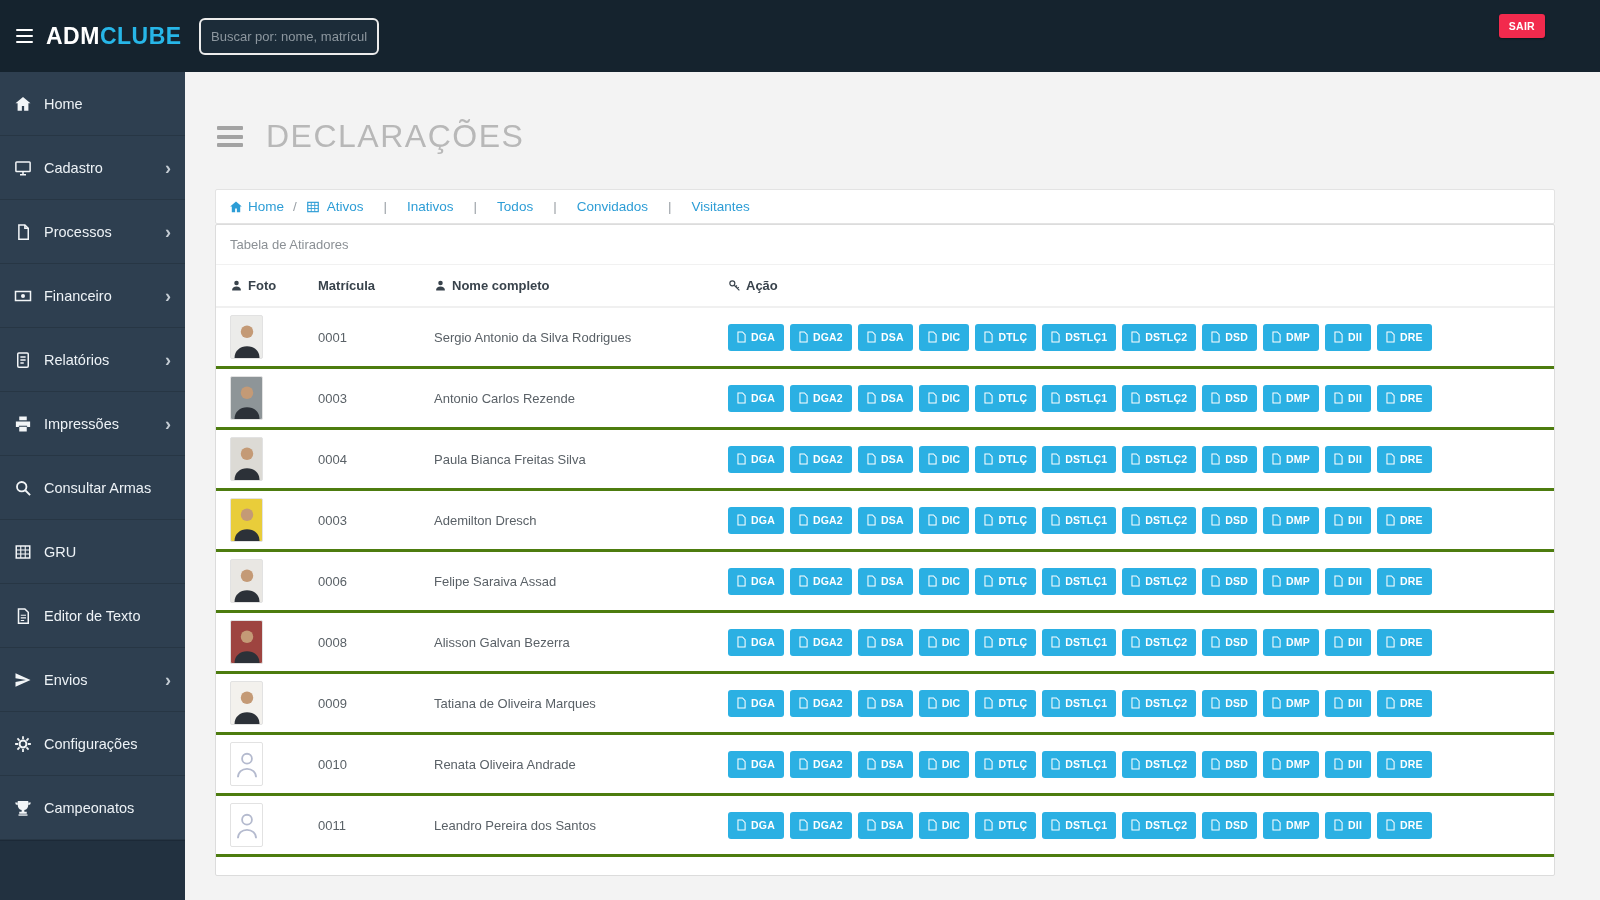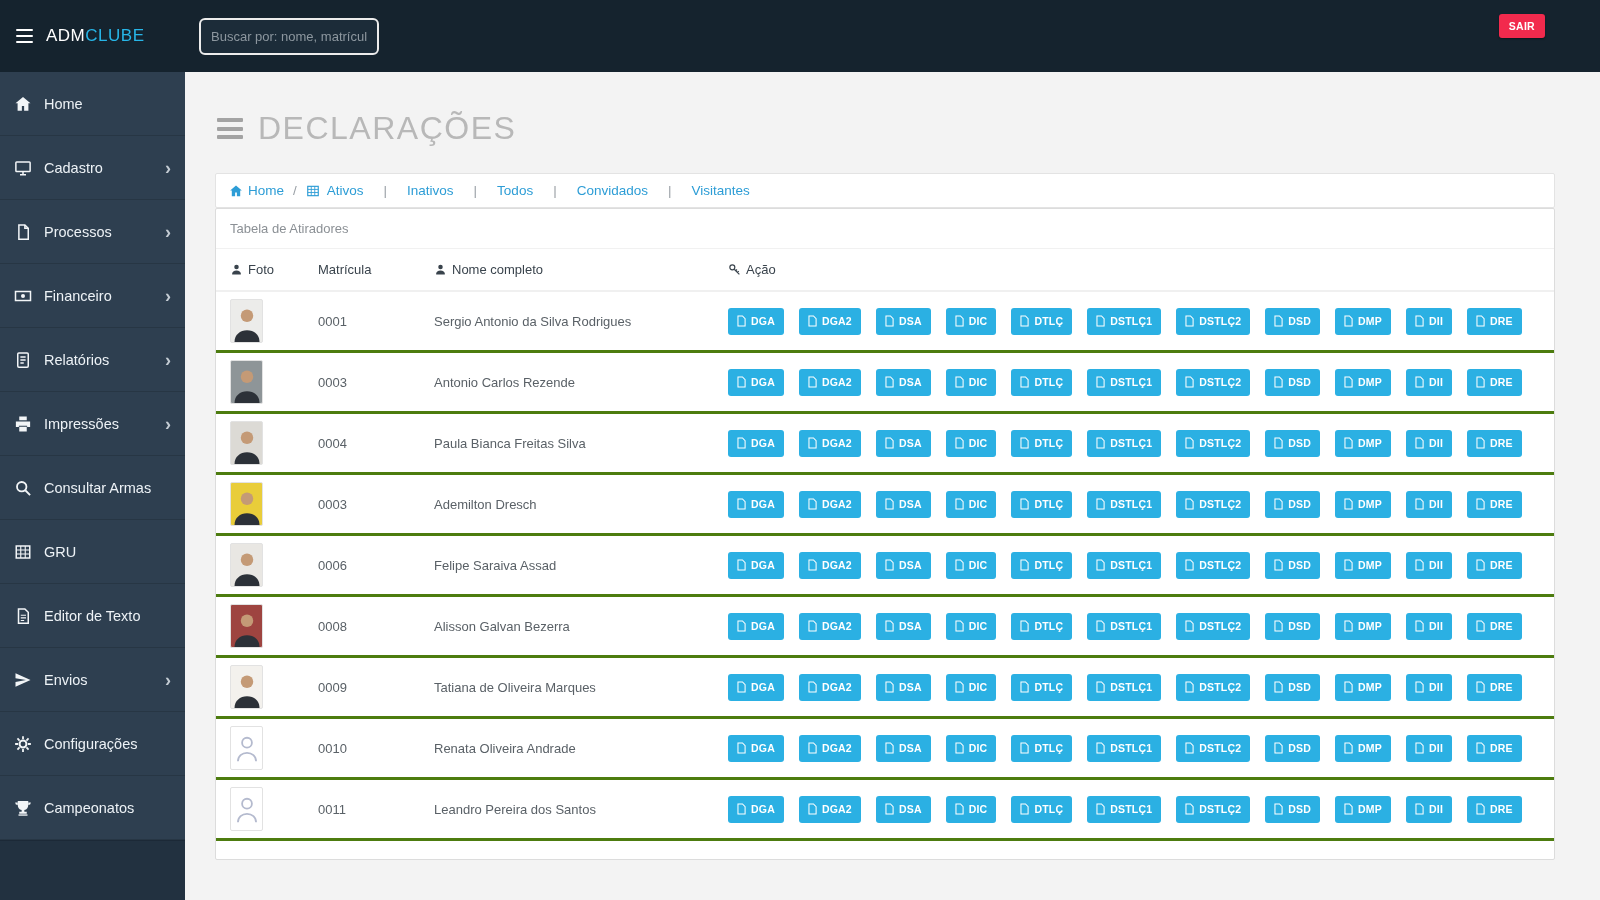--- a/index.html
+++ b/index.html
@@ -13,7 +13,7 @@
   .brand-area{width:185px;display:flex;align-items:center;gap:13px;padding-left:16px;box-sizing:border-box}
   .hamburger{display:flex;flex-direction:column;gap:3.5px;cursor:pointer}
   .hamburger span{display:block;width:17px;height:2.6px;background:#fff;border-radius:1px}
-  .brand{font-size:17px;font-weight:normal;letter-spacing:.5px;white-space:nowrap}
+  .brand{font-size:23px;font-weight:bold;letter-spacing:.5px;white-space:nowrap}
   .brand-adm{color:#ffffff}
   .brand-clube{color:#27b6e8}
   .nav-search{margin-left:14px;width:180px;height:37px;background:#1c2c39;border:2px solid #ececec;

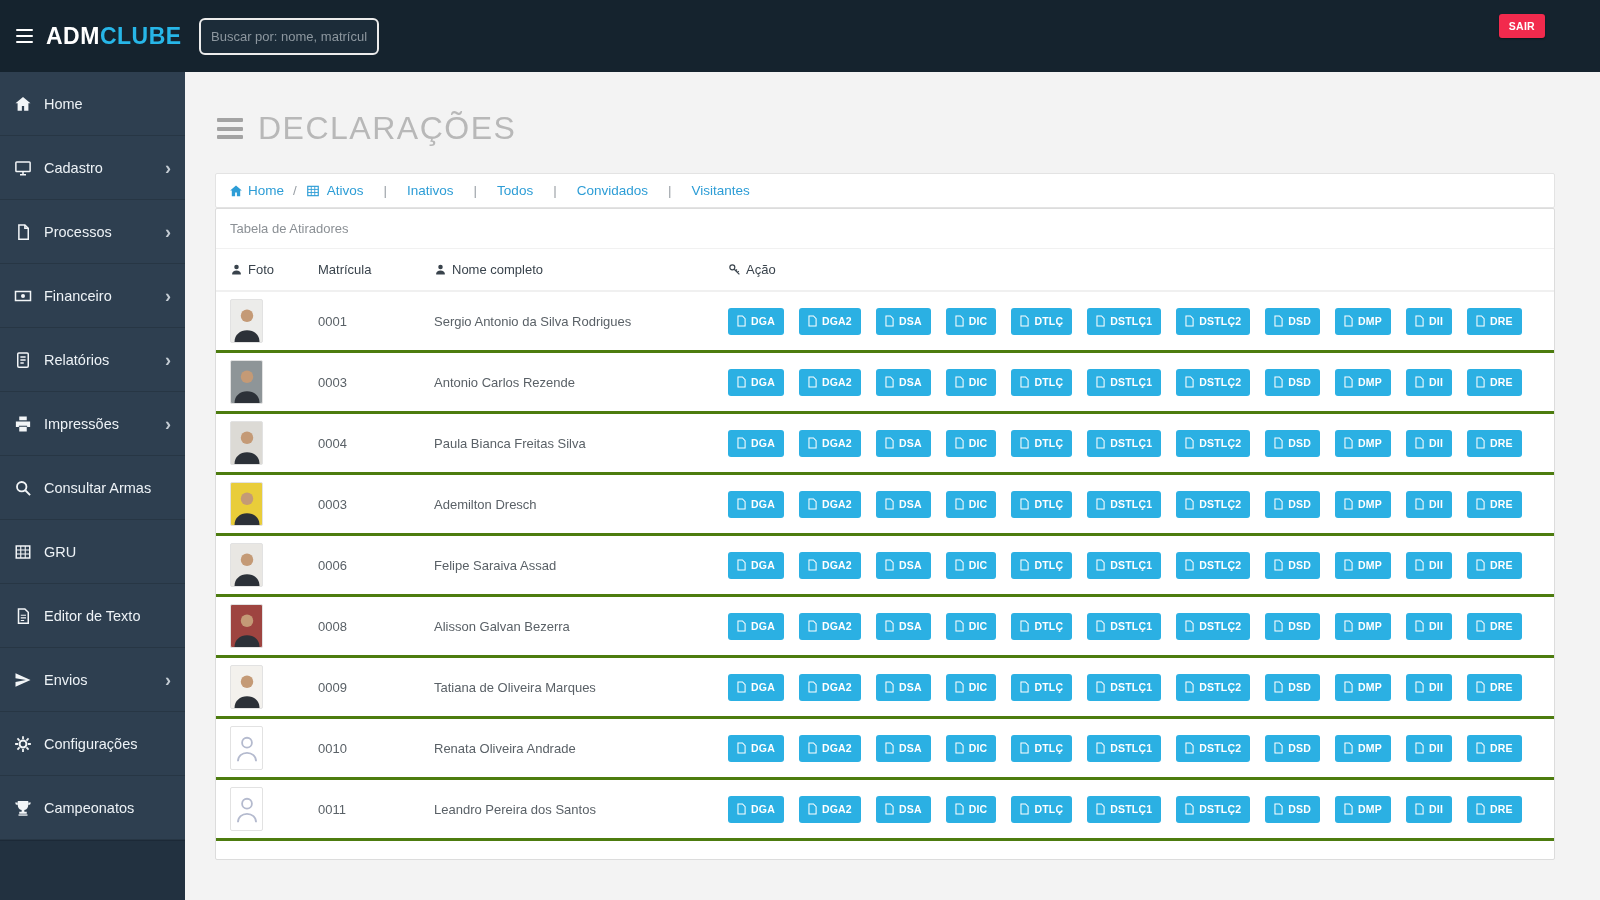--- a/index.html
+++ b/index.html
@@ -43,7 +43,7 @@
   .page-head{display:flex;align-items:center;gap:15px;margin:14px 0 26px 2px}
   .title-icon{display:flex;flex-direction:column;gap:4.5px}
   .title-icon i{display:block;width:26px;height:4px;background:#a3a3a3;border-radius:1px}
-  .page-title{font-size:32px;font-weight:400;color:#b8b8b8;letter-spacing:1.5px;margin:0}
+  .page-title{font-size:32px;font-weight:400;color:#b8b8b8;letter-spacing:1.5px;margin:8px}
 
   .breadcrumb{background:#fff;border:1px solid #e3e3e3;border-radius:2px;padding:9px 13px;
               display:flex;align-items:center;gap:7px;font-size:13.5px;color:#9aa0a6}

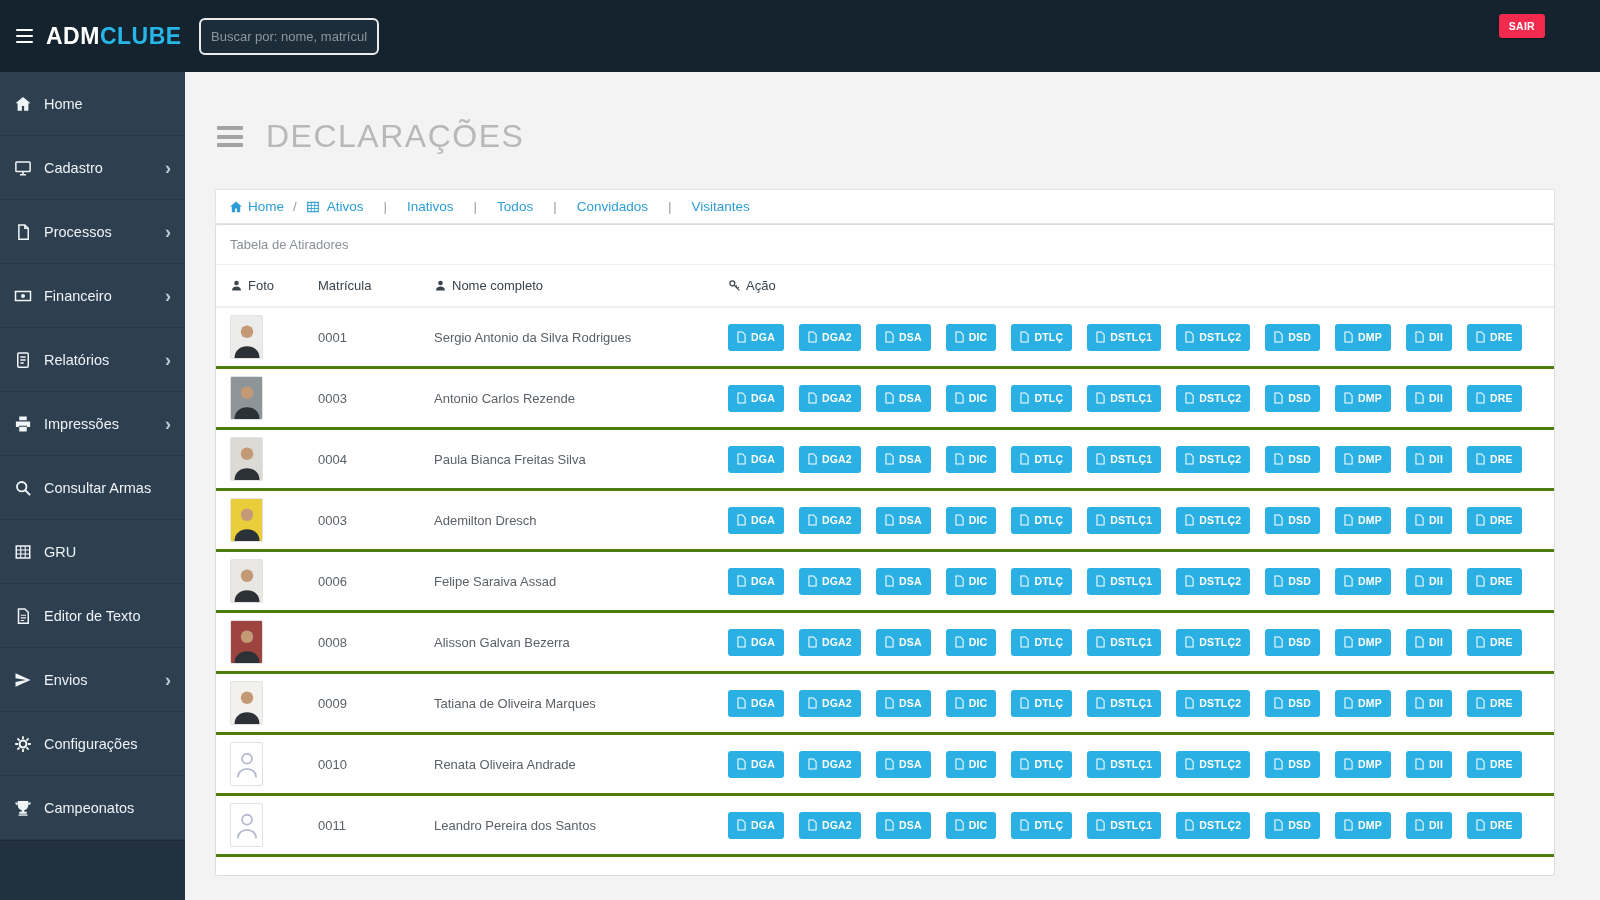--- a/index.html
+++ b/index.html
@@ -59,7 +59,7 @@
   .panel-header{padding:12px 14px;font-size:13px;color:#8b9095;border-bottom:1px solid #f1f1f1}
   .table{width:100%;border-collapse:collapse}
   .table th{text-align:left;padding:13px 8px;font-size:13px;color:#39434c;
-            border-bottom:2px solid #f0f0f0;font-weight:normal}
+            border-bottom:2px solid #f0f0f0;font-weight:bold}
   .table th .ic{vertical-align:-2px;margin-right:5px}
   .ic-dark{width:13px;height:13px;color:#39434c}
   .col-foto{width:72px;padding-left:14px !important}

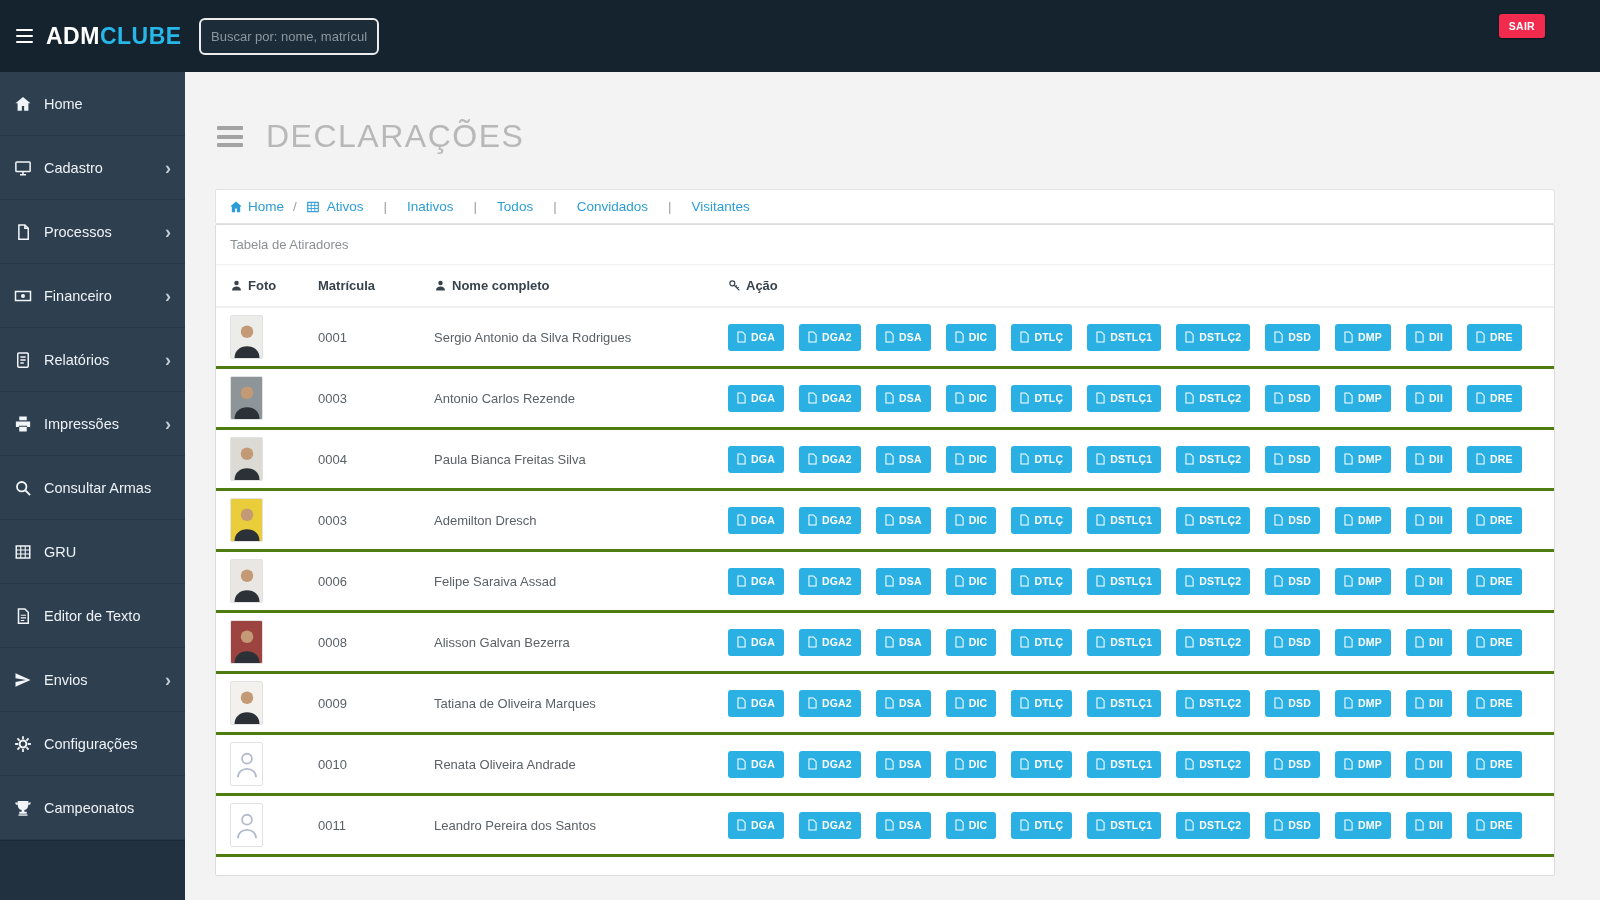--- a/index.html
+++ b/index.html
@@ -73,7 +73,7 @@
   .avatar svg{width:30px;height:38px;display:block}
   .avatar.placeholder{align-items:center}
   .avatar.placeholder svg{width:26px;height:32px}
-  .actions{display:flex;align-items:center;gap:15px;flex-wrap:nowrap}
+  .actions{display:flex;align-items:center;gap:6px;flex-wrap:nowrap}
   .abtn{display:inline-flex;align-items:center;gap:5px;background:#2bb0e3;border:none;border-radius:3px;
         color:#fff;font-weight:bold;font-size:10.5px;padding:7.5px 9px;cursor:pointer;
         font-family:inherit;white-space:nowrap;letter-spacing:.2px}

